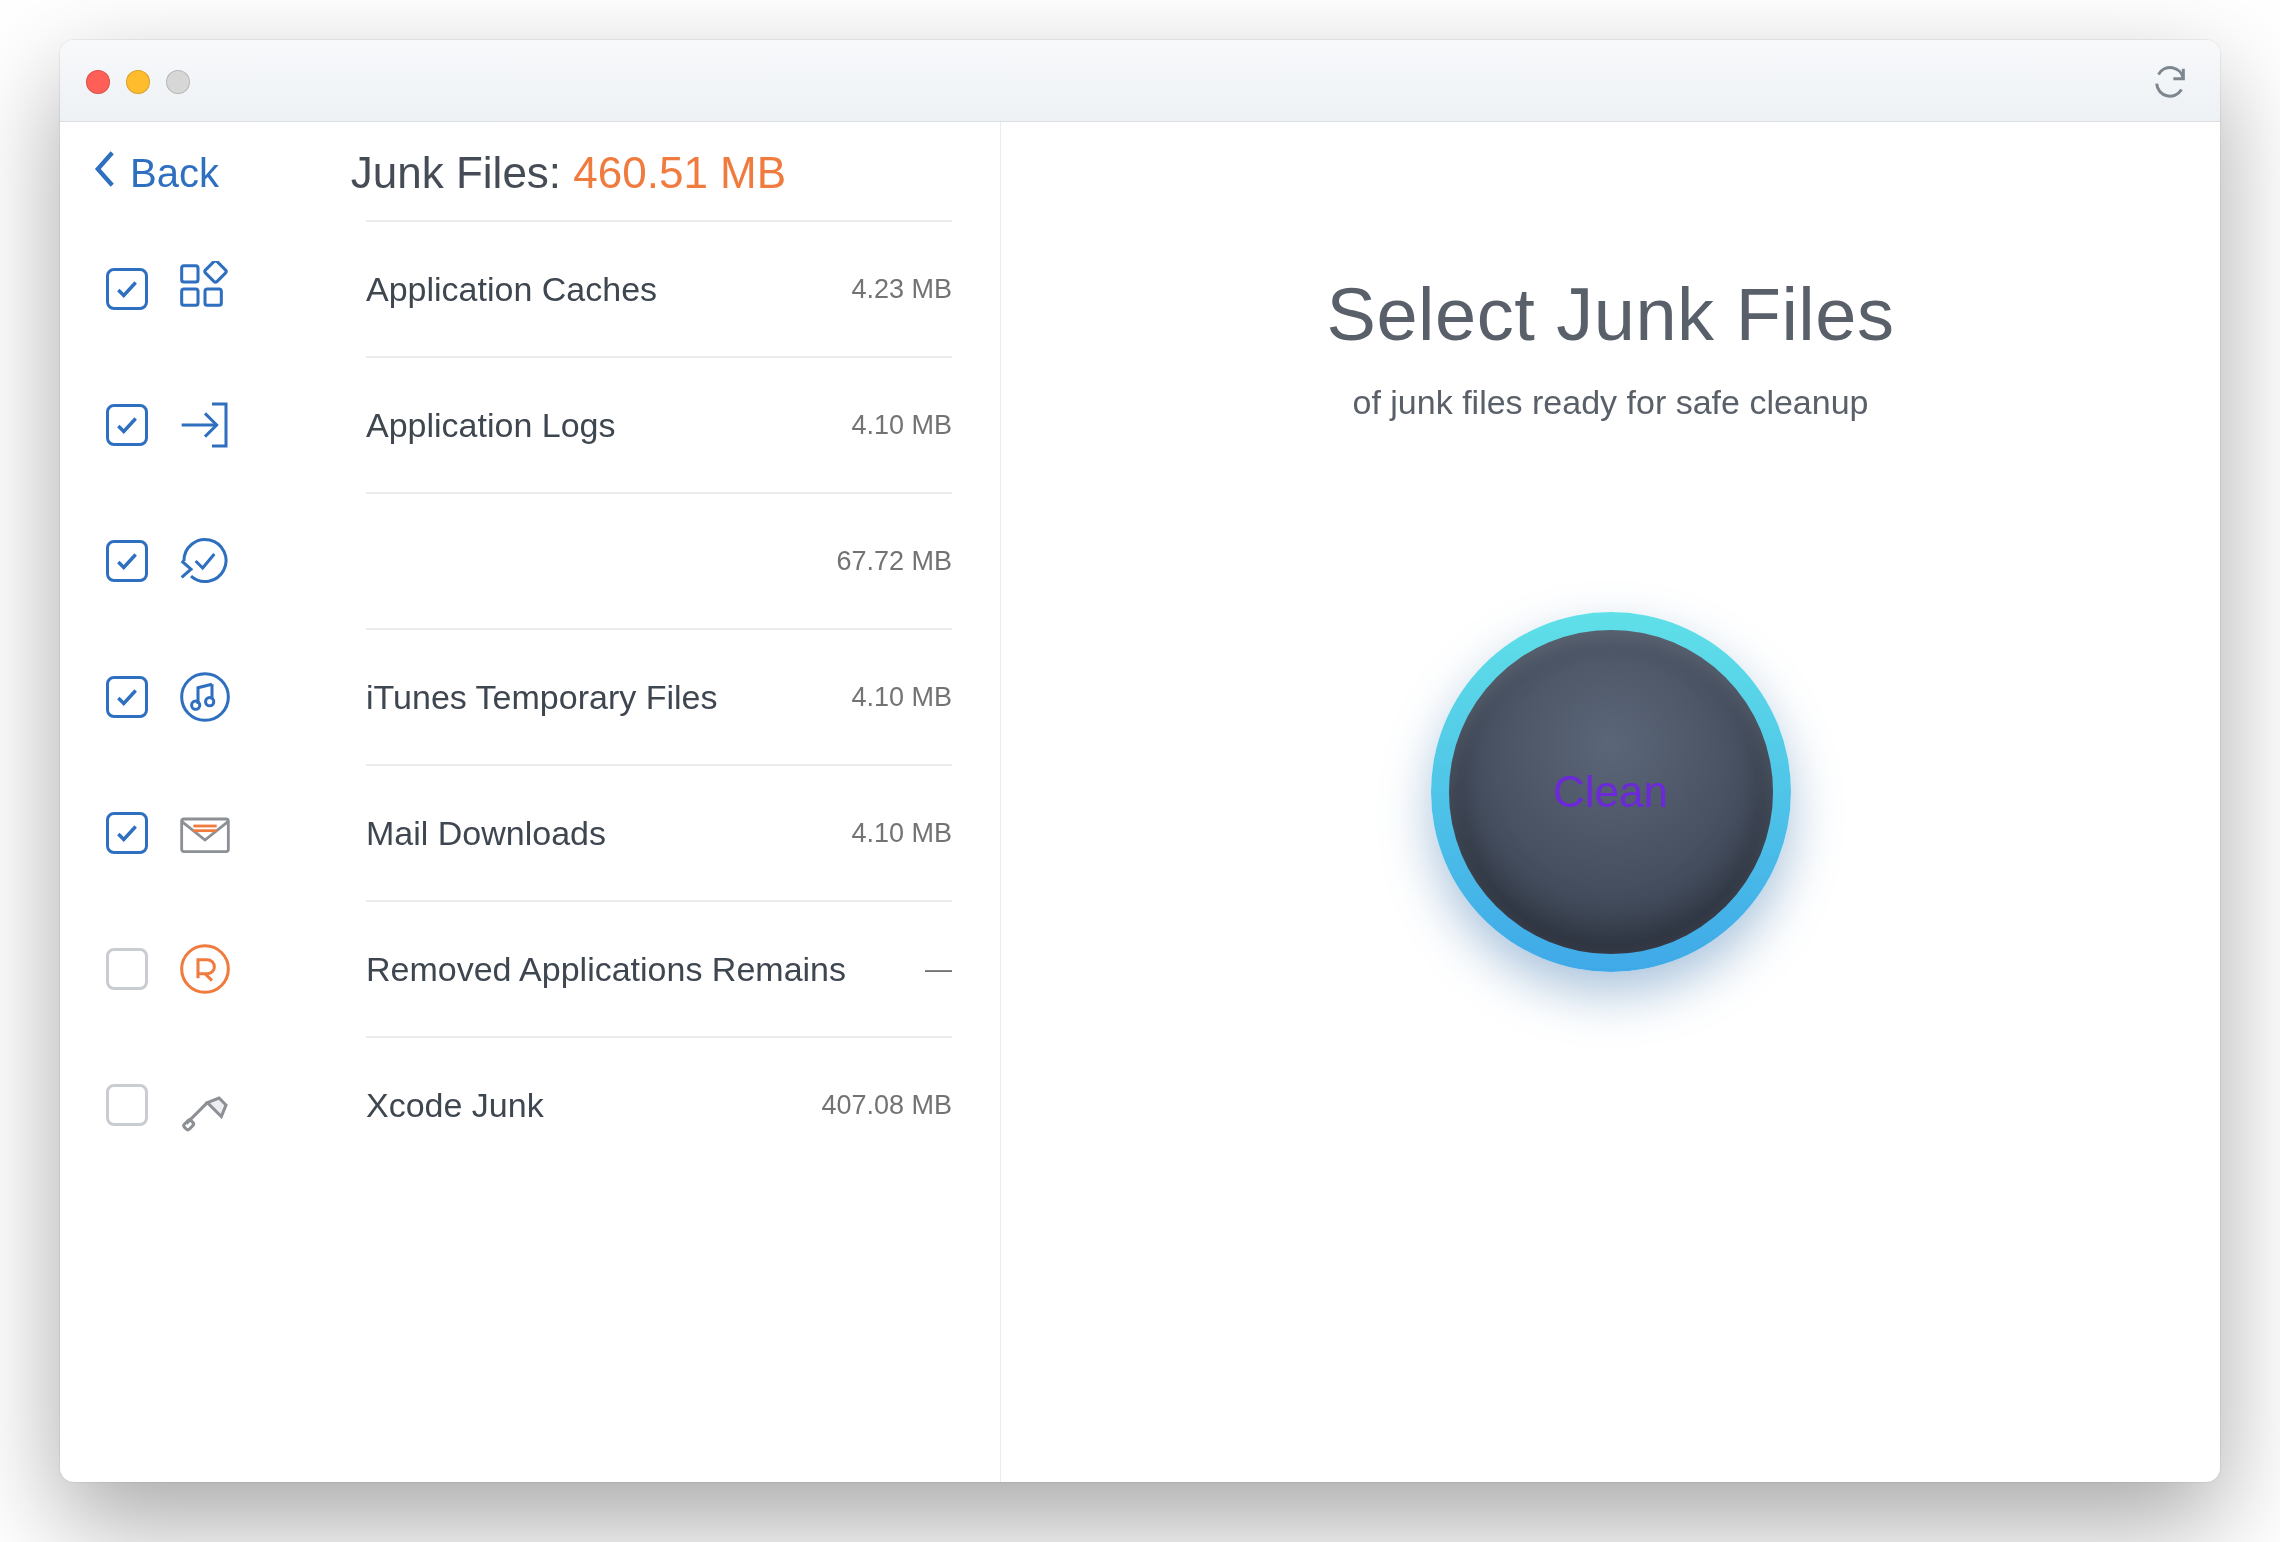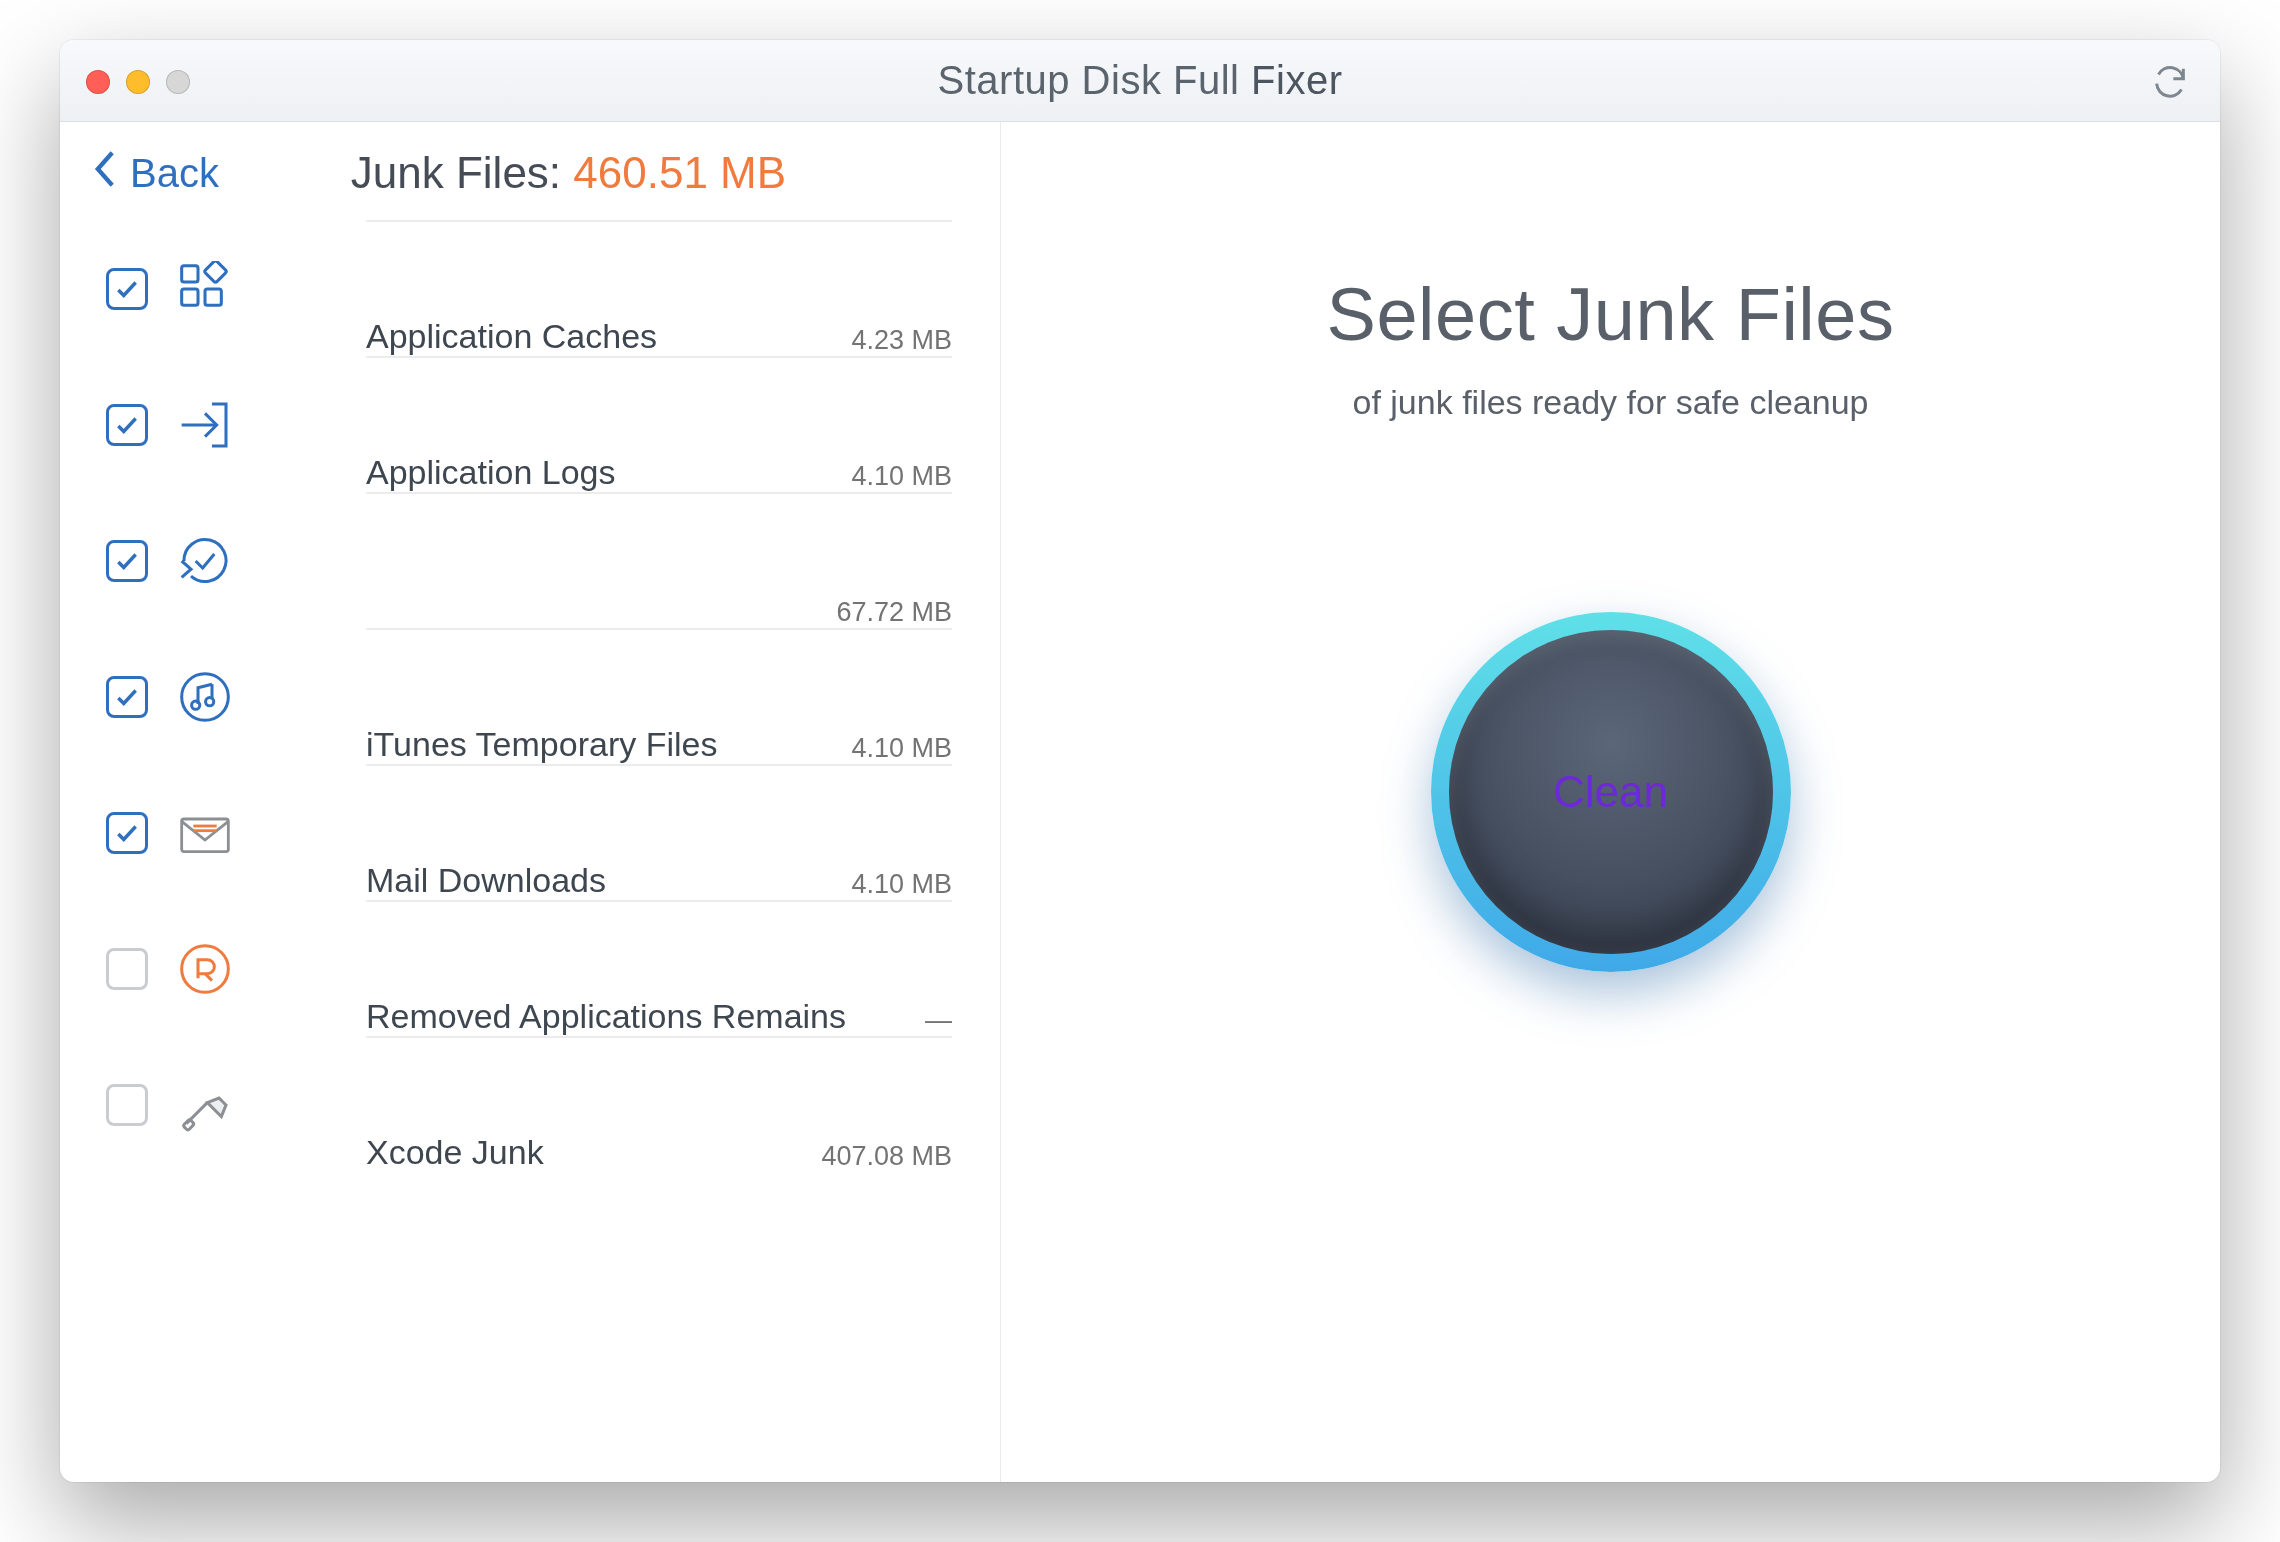--- a/index.html
+++ b/index.html
@@ -208,9 +208,6 @@
       <div class="dot yellow"></div>
       <div class="dot gray"></div>
     </div>
-    <div class="title">
-      <span>Startup Disk Full </span><span class="bold">Fixer</span>
-    </div>
     <div class="refresh">
       <svg viewBox="0 0 24 24" fill="none" stroke="currentColor" stroke-width="1.8">
         <path d="M20 4v6h-6"></path>

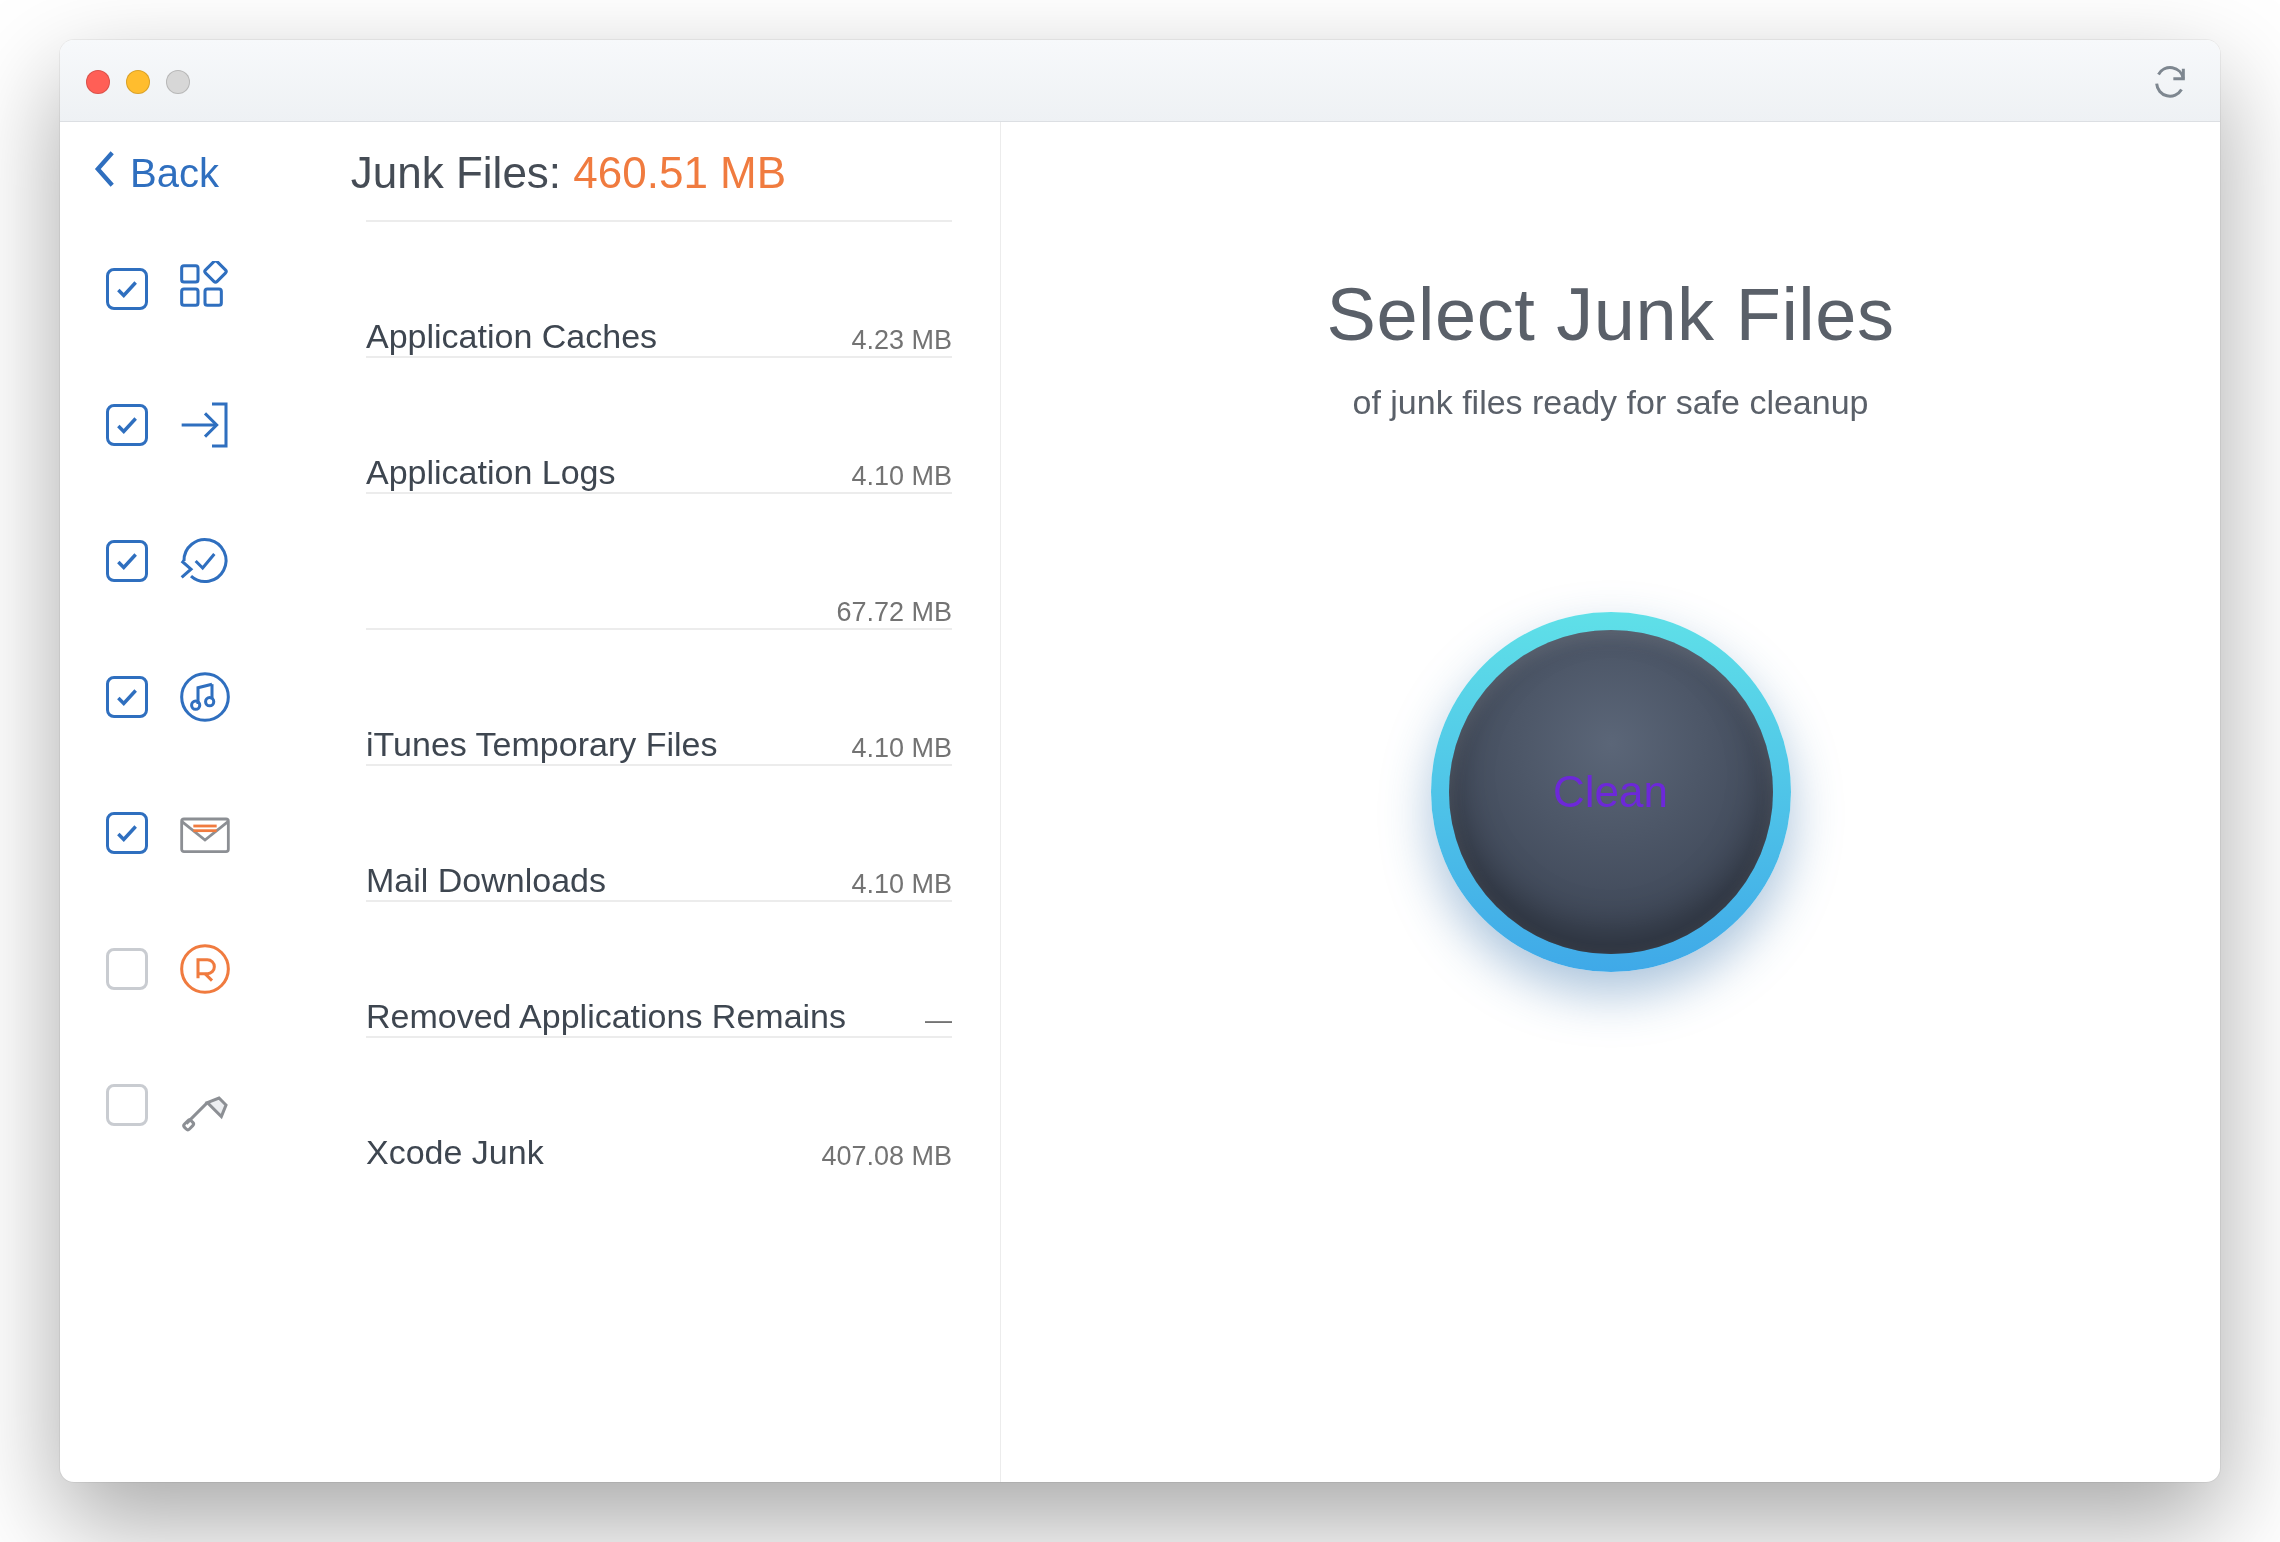--- a/index.html
+++ b/index.html
@@ -99,7 +99,7 @@
   }
   .row {
     display: flex;
-    align-items: flex-end;
+    align-items: center;
     height: 136px;
     border-top: 2px solid #ececec;
     margin-left: 260px;

